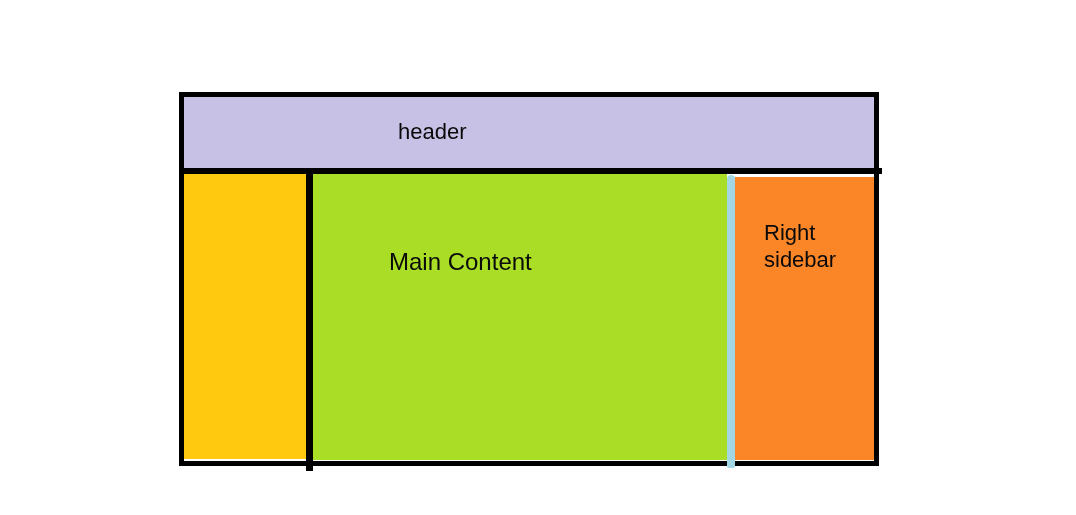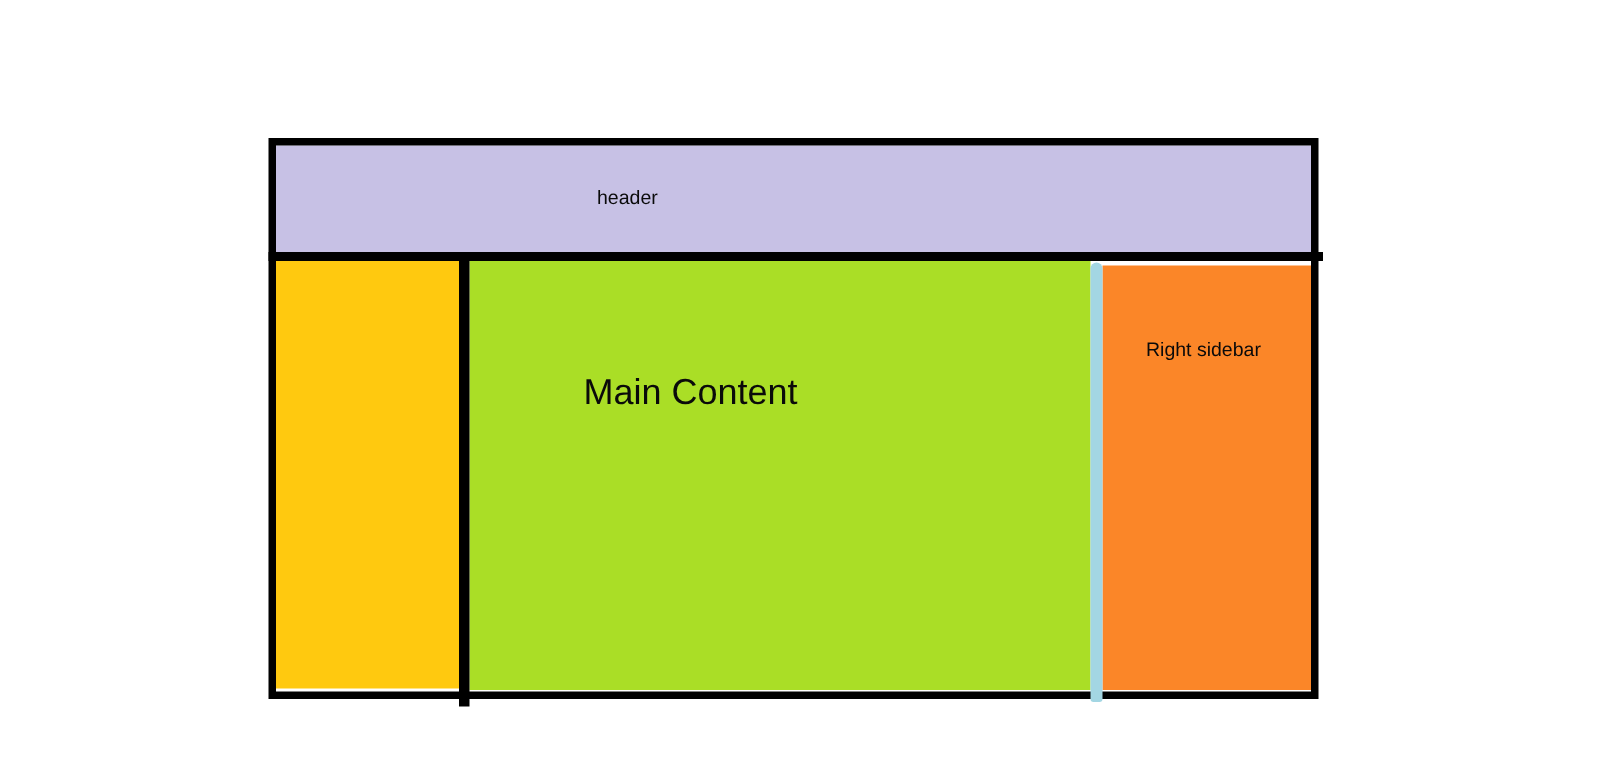--- a/index.html
+++ b/index.html
@@ -21,7 +21,7 @@
     position: absolute;
     z-index: 10;
     color: #0a0a0a;
-    font-size: 13px;
+    font-size: 22px;
     line-height: 26px;
     white-space: normal;
   }

